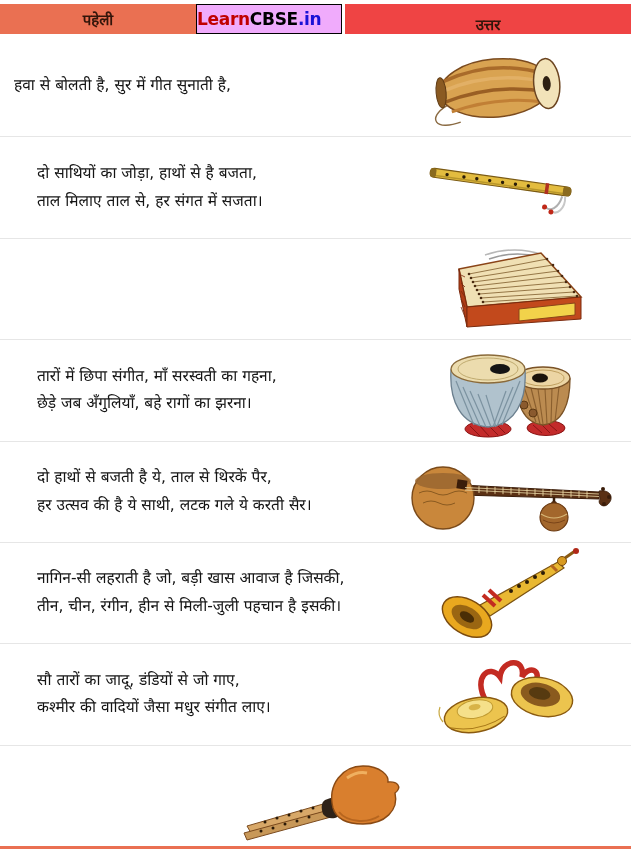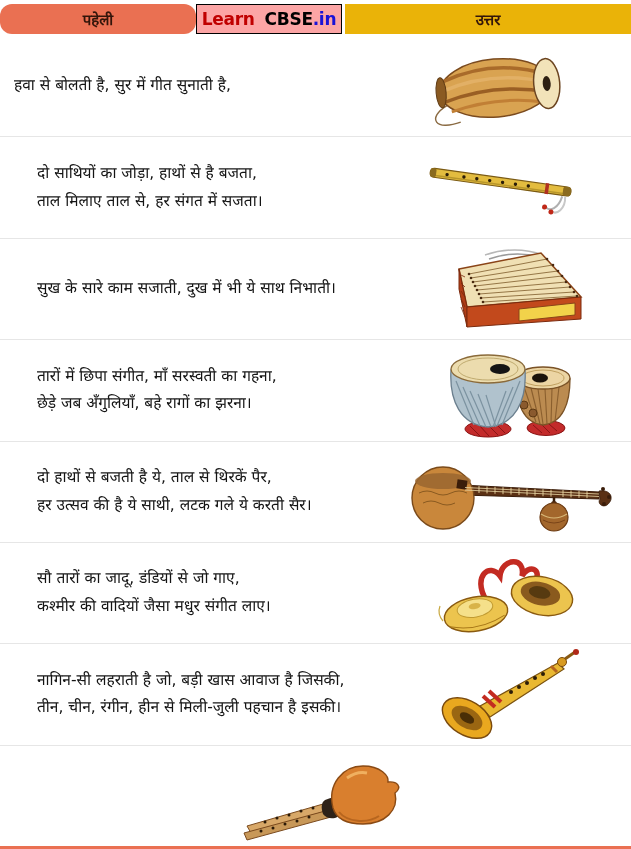--- a/index.html
+++ b/index.html
@@ -33,7 +33,7 @@
 <div class="page">
 
   <header class="header">
-    <div class="hcell left" style="background: rgb(234, 112, 82); border-radius: 12px;">
+    <div class="hcell left" style="background: rgb(234, 112, 82);">
       <span style="color: rgb(51, 21, 10);">पहेली</span>
     </div>
     <div class="logo-box">

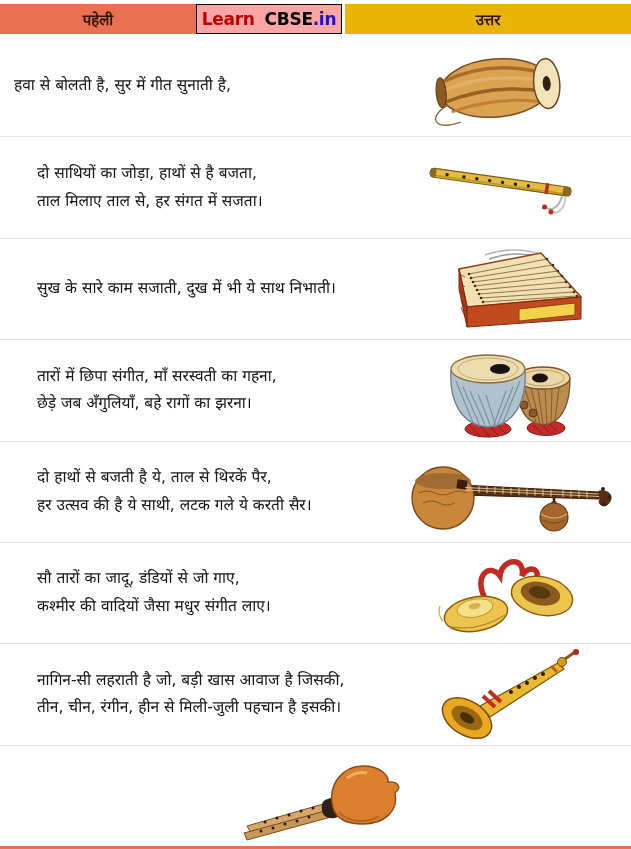--- a/index.html
+++ b/index.html
@@ -13,8 +13,8 @@
   .hcell.left{width:196px;}
   .hcell.right{flex:1;}
   .logo-box{
-    width:144px;background:#fca5a5;border:1px solid #000;margin-right:3px;
-    display:flex;align-items:center;justify-content:center;
+    width:144px;background:#f0abfc;border:1px solid #000;margin-right:3px;
+    display:flex;align-items:center;
     font-weight:bold;font-size:17px;letter-spacing:-0.3px;
   }
   

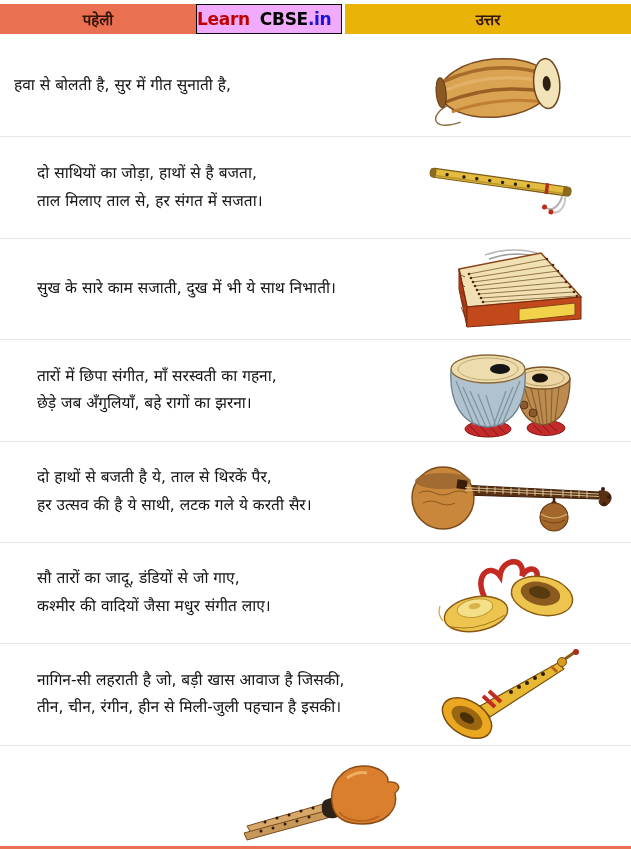--- a/index.html
+++ b/index.html
@@ -38,7 +38,7 @@
     </div>
     <div class="logo-box">
       <span style="color: rgb(192, 0, 0);">Learn</span>
-        <span style="color: rgb(0, 0, 0); margin-left: 10px;">CBSE</span>
+        <span style="color: rgb(0, 0, 0);">CBSE</span>
         <span style="color: rgb(26, 18, 214);">.in</span>
     </div>
     <div class="hcell right" style="background: #eab308;">

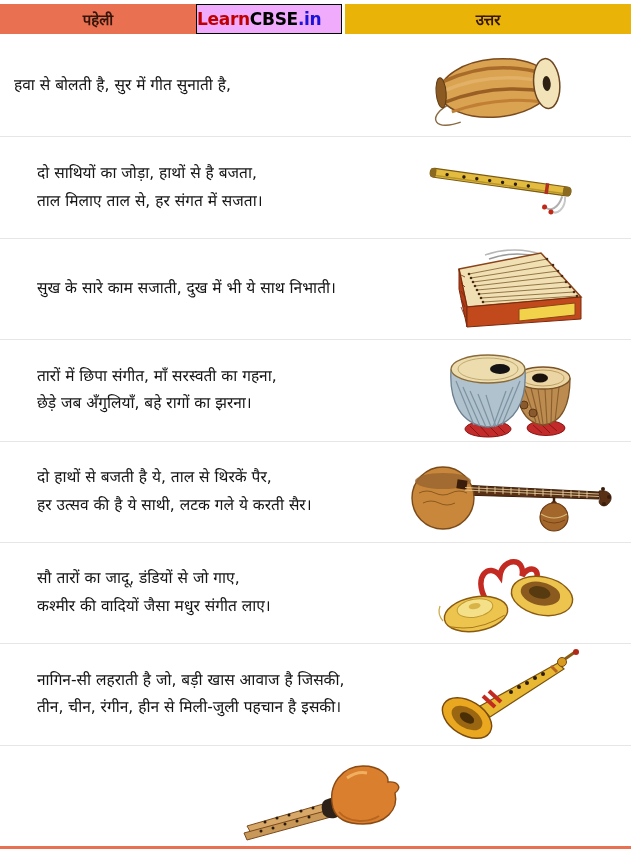--- a/index.html
+++ b/index.html
@@ -41,7 +41,7 @@
         <span style="color: rgb(0, 0, 0);">CBSE</span>
         <span style="color: rgb(26, 18, 214);">.in</span>
     </div>
-    <div class="hcell right" style="background: #eab308;">
+    <div class="hcell right" style="background: #ef4444; align-items: flex-end;">
       <span style="color: rgb(51, 21, 10);">उत्तर</span>
     </div>
   </header>

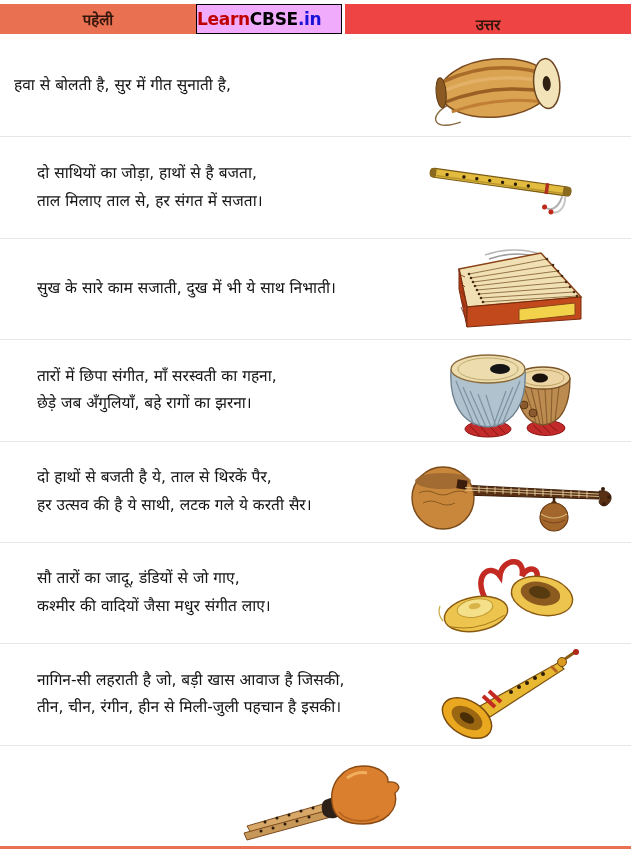--- a/index.html
+++ b/index.html
@@ -100,7 +100,6 @@
 
     <section class="row">
       <div class="riddle">
-        <p>सुख के सारे काम सजाती, दुख में भी ये साथ निभाती।</p>
       </div>
       <div class="answer">
         <svg width="175" height="92" viewBox="0 0 175 92">

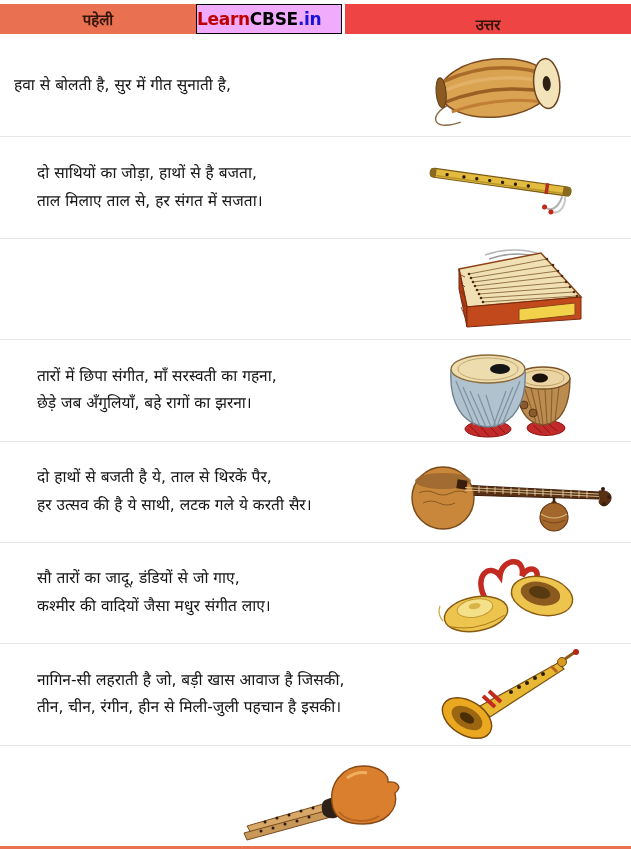--- a/index.html
+++ b/index.html
@@ -237,30 +237,6 @@
 
     <section class="row">
       <div class="riddle">
-        <p>सौ तारों का जादू, डंडियों से जो गाए,</p>
-        <p>कश्मीर की वादियों जैसा मधुर संगीत लाए।</p>
-      </div>
-      <div class="answer">
-        <svg width="160" height="95" viewBox="0 0 160 95">
-          <path d="M56,54 C42,30 60,16 70,30 C72,12 96,10 92,30 C98,18 114,22 104,38 L97,45" fill="none" stroke="#c32b22" stroke-width="5.5" stroke-linecap="round"></path>
-          <g transform="rotate(12 112 50)">
-            <ellipse cx="112" cy="50" rx="31" ry="19" fill="#ecc44e" stroke="#8a5a10" stroke-width="1.4"></ellipse>
-            <ellipse cx="110" cy="48" rx="20" ry="11.5" fill="#8a5a1e"></ellipse>
-            <ellipse cx="109" cy="47" rx="11" ry="6" fill="#573a10"></ellipse>
-          </g>
-          <g transform="rotate(-10 46 68)">
-            <ellipse cx="46" cy="68" rx="32" ry="17" fill="#ecc44e" stroke="#8a5a10" stroke-width="1.4"></ellipse>
-            <ellipse cx="46" cy="62" rx="18" ry="9" fill="#f5e08a" stroke="#c09a30"></ellipse>
-            <ellipse cx="46" cy="60" rx="6" ry="3" fill="#d8b348"></ellipse>
-            <path d="M18,76 Q46,86 74,74" stroke="#a87818" stroke-width="1" fill="none"></path>
-          </g>
-          <path d="M10,60 Q7,68 13,75" stroke="#c8a840" stroke-width="1.2" fill="none"></path>
-        </svg>
-      </div>
-    </section>
-
-    <section class="row">
-      <div class="riddle">
         <p>नागिन-सी लहराती है जो, बड़ी खास आवाज है जिसकी,</p>
         <p>तीन, चीन, रंगीन, हीन से मिली-जुली पहचान है इसकी।</p>
       </div>
@@ -283,6 +259,30 @@
           <circle cx="139" cy="14" r="4.5" fill="#d89a20" stroke="#7a4a0e"></circle>
           <line x1="142" y1="11" x2="152" y2="4" stroke="#8a5a12" stroke-width="3"></line>
           <circle cx="153" cy="4" r="3" fill="#b02818"></circle>
+        </svg>
+      </div>
+    </section>
+
+    <section class="row">
+      <div class="riddle">
+        <p>सौ तारों का जादू, डंडियों से जो गाए,</p>
+        <p>कश्मीर की वादियों जैसा मधुर संगीत लाए।</p>
+      </div>
+      <div class="answer">
+        <svg width="160" height="95" viewBox="0 0 160 95">
+          <path d="M56,54 C42,30 60,16 70,30 C72,12 96,10 92,30 C98,18 114,22 104,38 L97,45" fill="none" stroke="#c32b22" stroke-width="5.5" stroke-linecap="round"></path>
+          <g transform="rotate(12 112 50)">
+            <ellipse cx="112" cy="50" rx="31" ry="19" fill="#ecc44e" stroke="#8a5a10" stroke-width="1.4"></ellipse>
+            <ellipse cx="110" cy="48" rx="20" ry="11.5" fill="#8a5a1e"></ellipse>
+            <ellipse cx="109" cy="47" rx="11" ry="6" fill="#573a10"></ellipse>
+          </g>
+          <g transform="rotate(-10 46 68)">
+            <ellipse cx="46" cy="68" rx="32" ry="17" fill="#ecc44e" stroke="#8a5a10" stroke-width="1.4"></ellipse>
+            <ellipse cx="46" cy="62" rx="18" ry="9" fill="#f5e08a" stroke="#c09a30"></ellipse>
+            <ellipse cx="46" cy="60" rx="6" ry="3" fill="#d8b348"></ellipse>
+            <path d="M18,76 Q46,86 74,74" stroke="#a87818" stroke-width="1" fill="none"></path>
+          </g>
+          <path d="M10,60 Q7,68 13,75" stroke="#c8a840" stroke-width="1.2" fill="none"></path>
         </svg>
       </div>
     </section>

